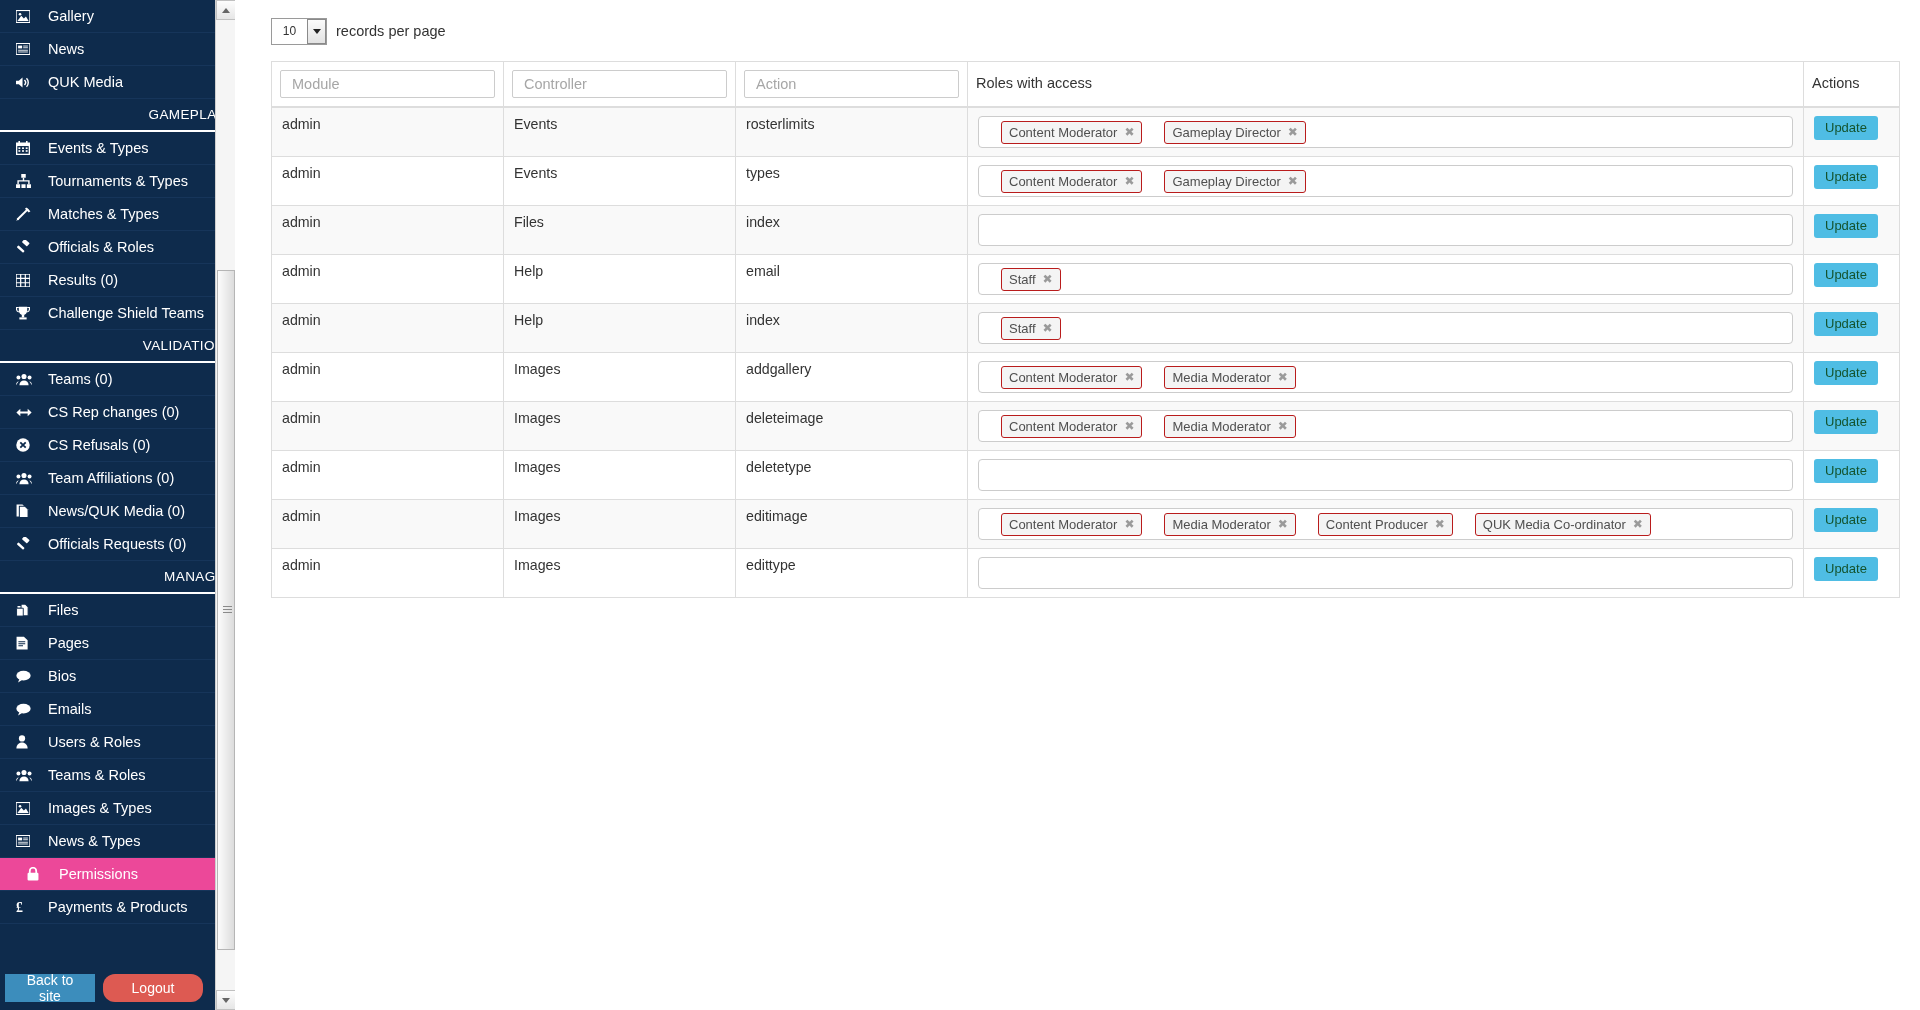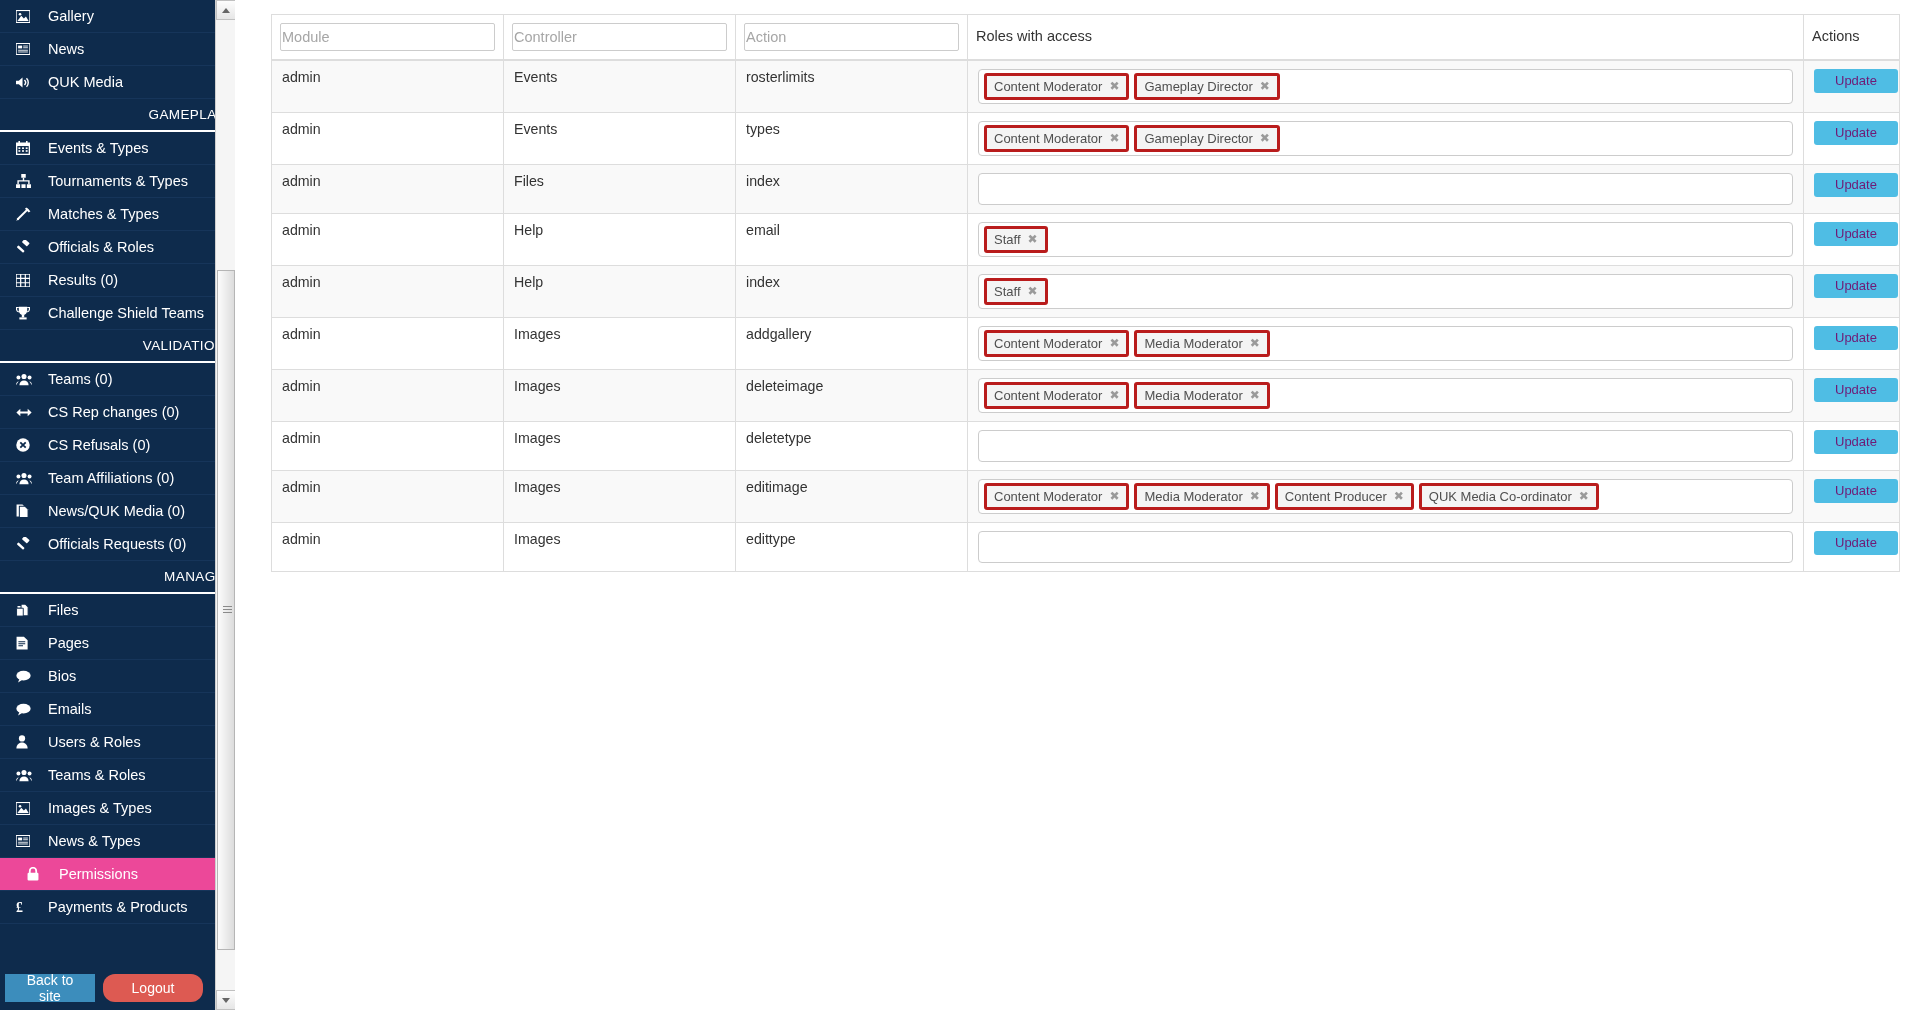--- a/index.html
+++ b/index.html
@@ -539,6 +539,15 @@
 
   <main id="main">
 
+    <div id="length-bar">
+      <div class="select-wrap">
+        <span class="val">10</span>
+        <span class="btn">
+            <i></i>
+          </span>
+      </div>
+      <span id="length-label">records per page</span>
+    </div>
 
     <table class="perm">
       <thead>

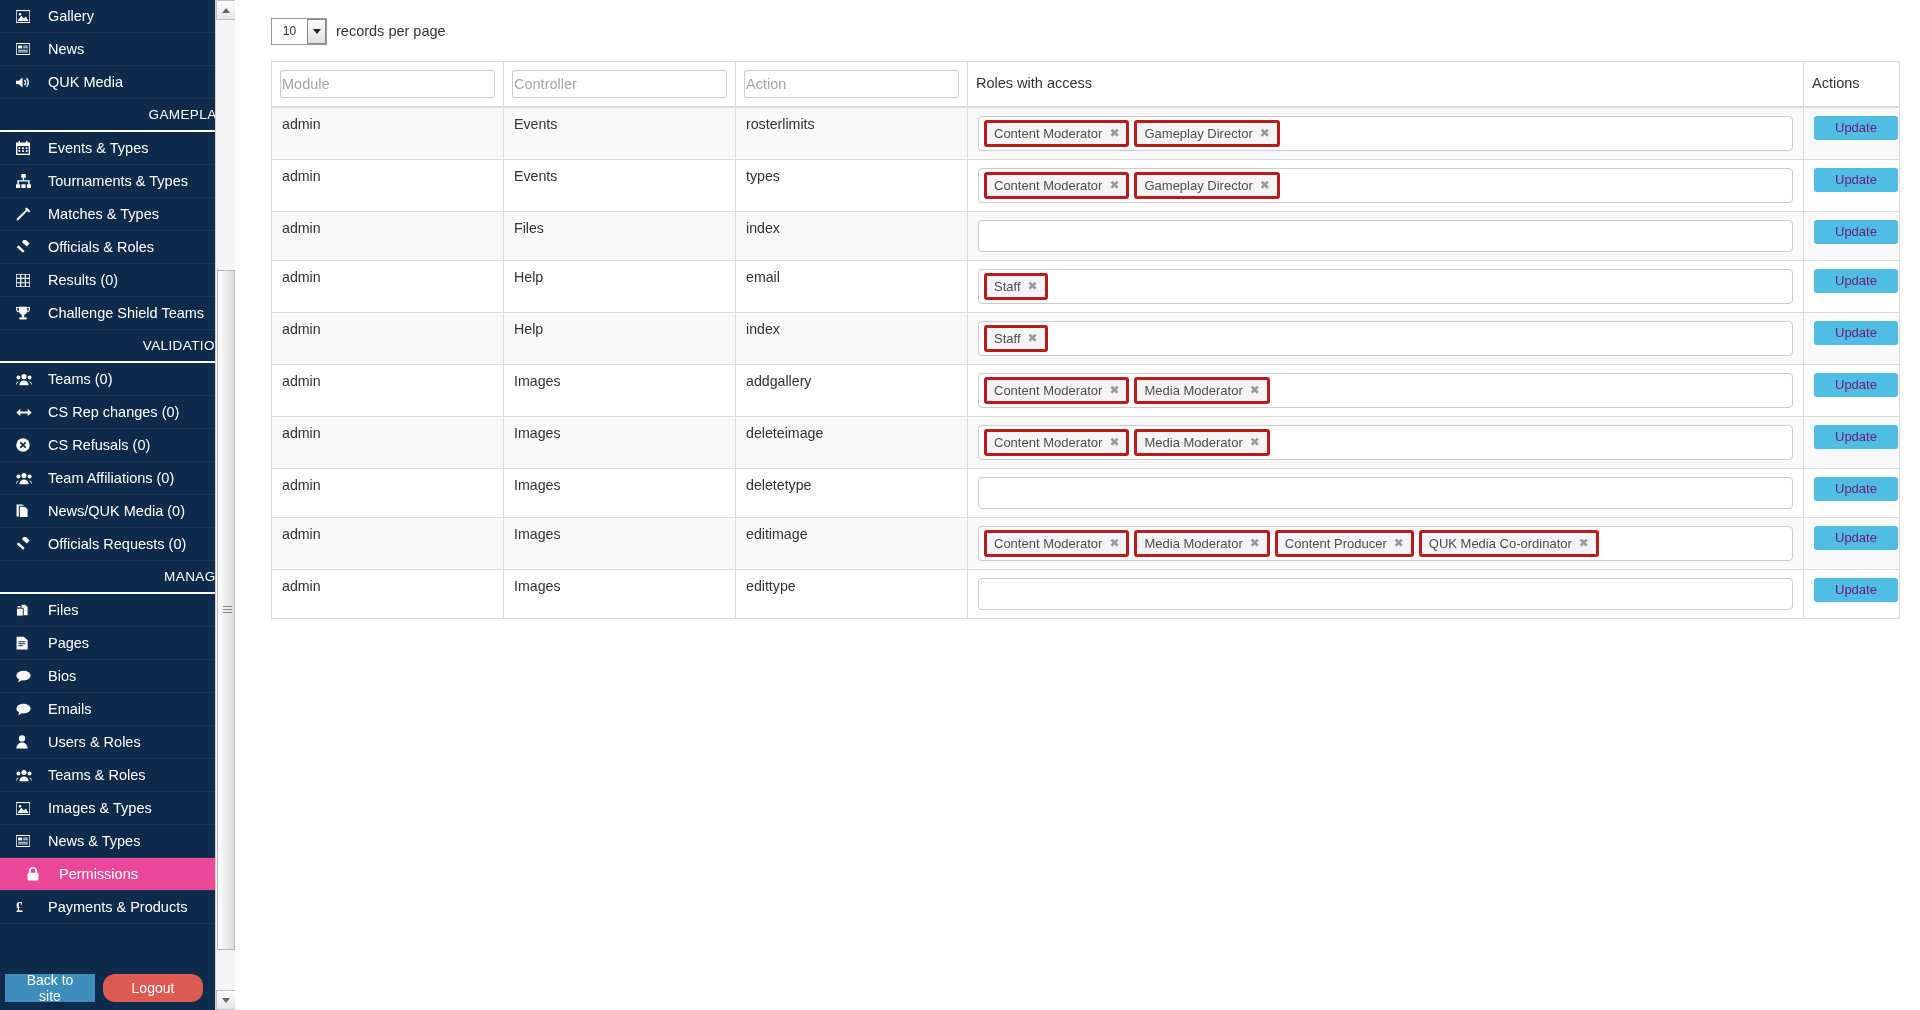--- a/index.html
+++ b/index.html
@@ -169,7 +169,7 @@
     height: 28px;
     border: 1px solid #cccccc;
     border-radius: 2px;
-    padding: 0 1px;
+    padding: 0 11px;
     font-size: 14.5px;
     color: #555;
     font-family: "Liberation Sans", sans-serif;

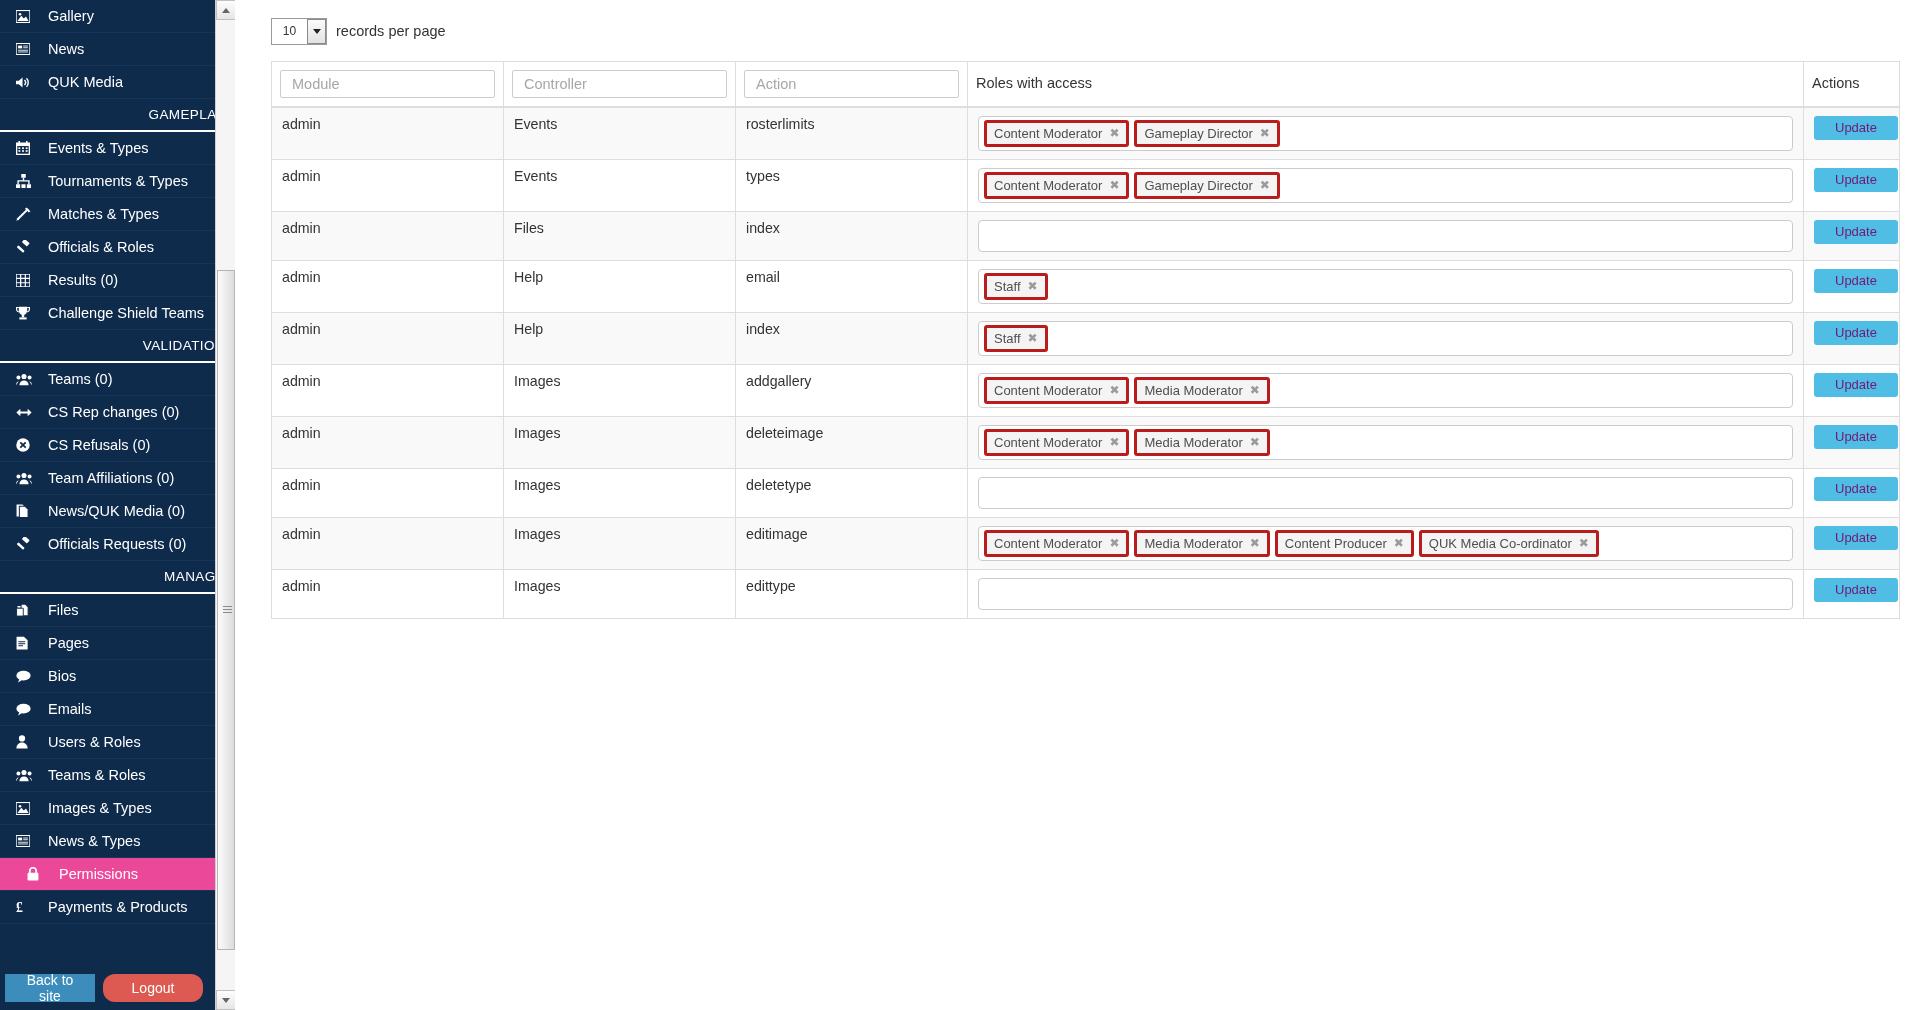--- a/index.html
+++ b/index.html
@@ -195,13 +195,14 @@
   .token {
     display: inline-flex; align-items: flex-start;
     background: #f4f4f4;
-    border: 3px solid #b91c1c;
+    border: 1px solid #b91c1c;
     border-radius: 3px;
     padding: 2px 7px;
     font-size: 13px;
     color: #4f4f4f;
     line-height: 17px;
     white-space: nowrap;
+    margin-left: 17px;
   }
   .token .x {
     margin-left: 7px;

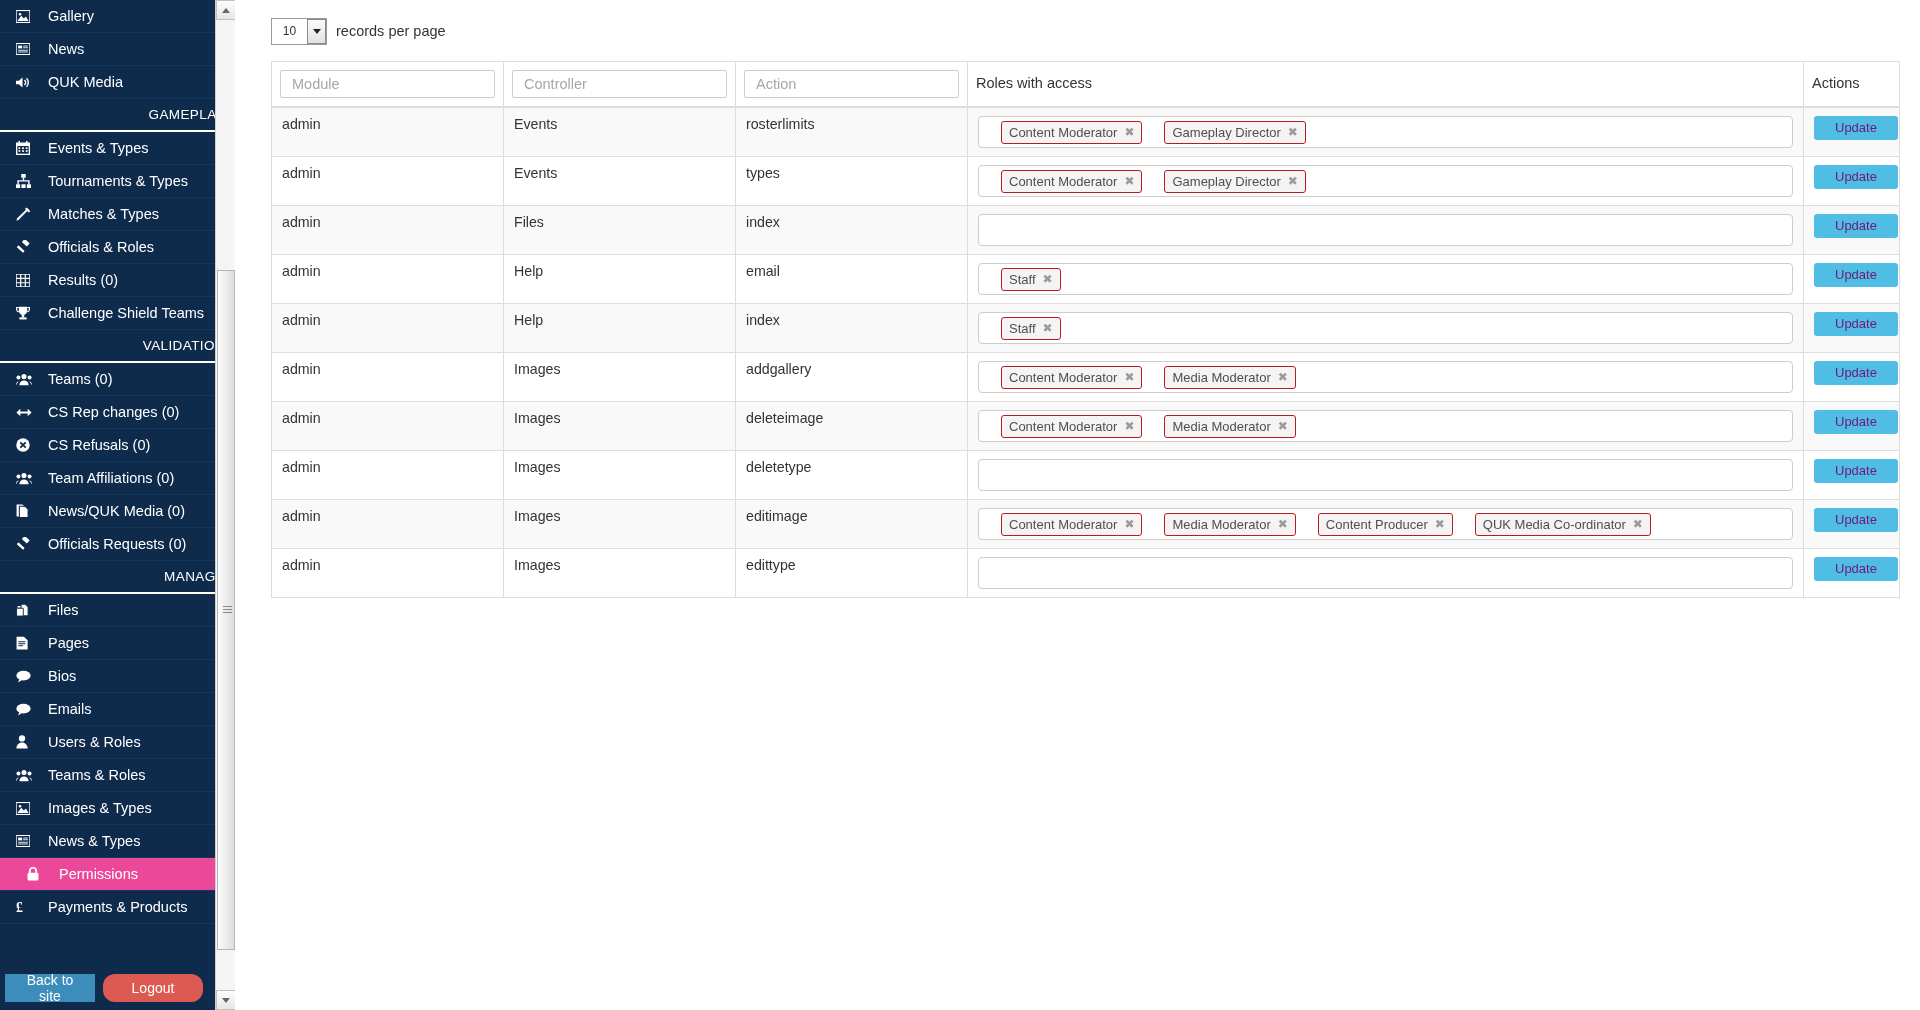--- a/index.html
+++ b/index.html
@@ -214,11 +214,11 @@
   .btn-update {
     display: inline-block;
     background: #4fbde4;
-    color: #701a75;
+    color: #14532d;
     border: none;
     border-radius: 3px;
     font-size: 13px;
-    padding: 4px 21px;
+    padding: 4px 11px;
     cursor: pointer;
     font-family: "Liberation Sans", sans-serif;
     line-height: 16px;

